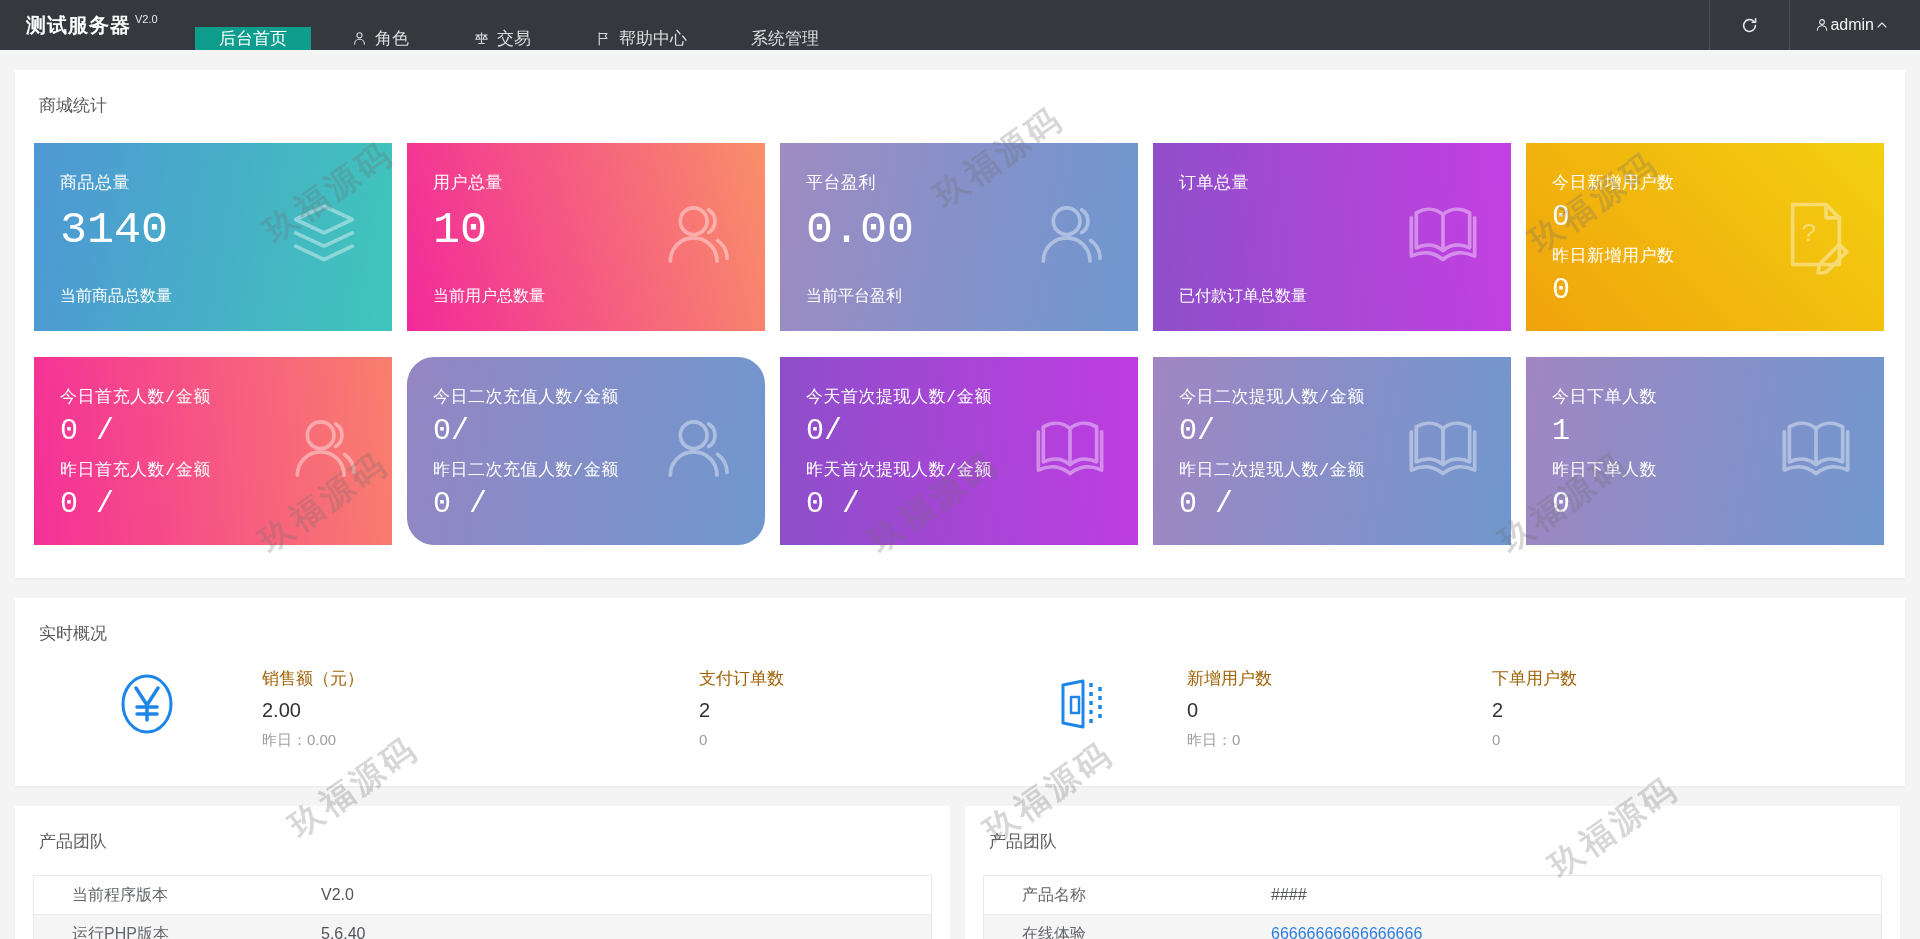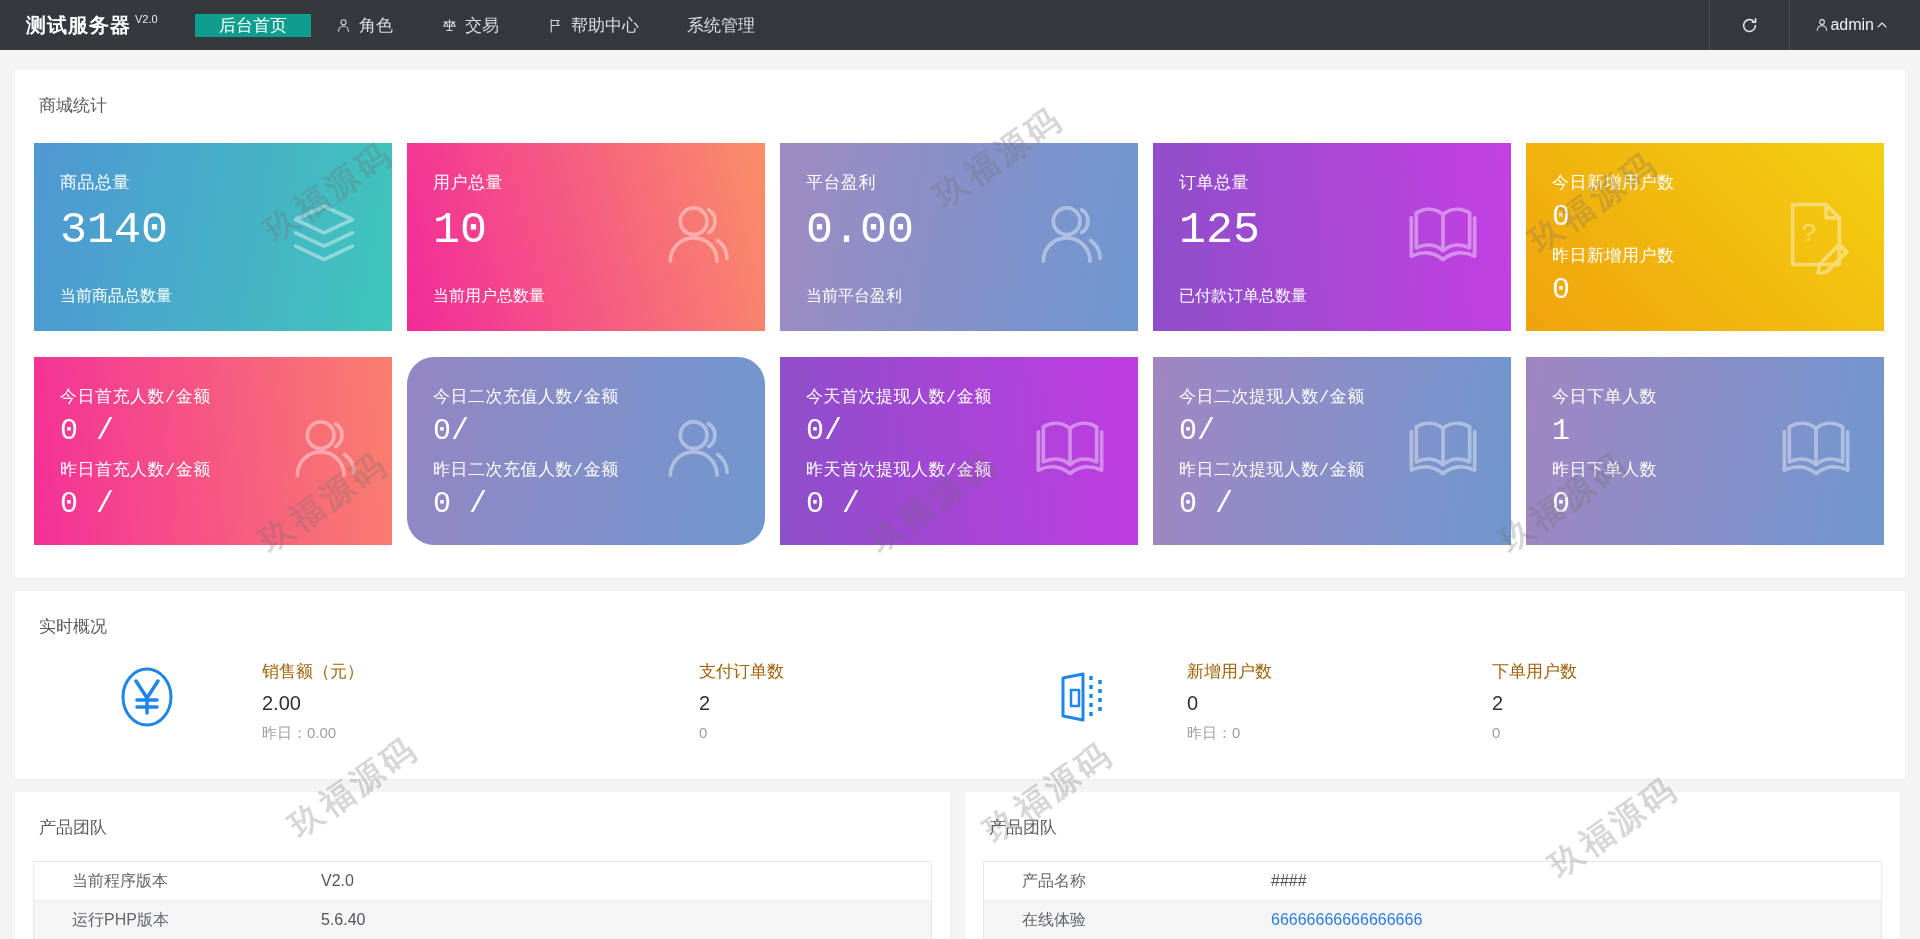--- a/index.html
+++ b/index.html
@@ -11,7 +11,7 @@
   .brand { display:flex; align-items:center; padding:0 34px 0 26px; min-width:195px; }
   .brand-name { font-size:20px; font-weight:bold; color:#fff; letter-spacing:1px; }
   .brand-ver { font-size:11px; color:#e8eaec; margin:-12px 0 0 4px; }
-  .nav-items { display:flex; align-items:center; }
+  .nav-items { display:flex; align-items:flex-end;gap:16px; }
   .nav-item { display:flex; align-items:center; gap:7px; padding:0 24px; font-size:17px; color:#dcdee0; cursor:pointer; }
   .nav-item.active { background:#0f9d8e; color:#fff; }
   .nav-item svg { width:17px; height:17px; stroke:#d3d6d8; fill:none; stroke-width:1.6; stroke-linecap:round; stroke-linejoin:round; }

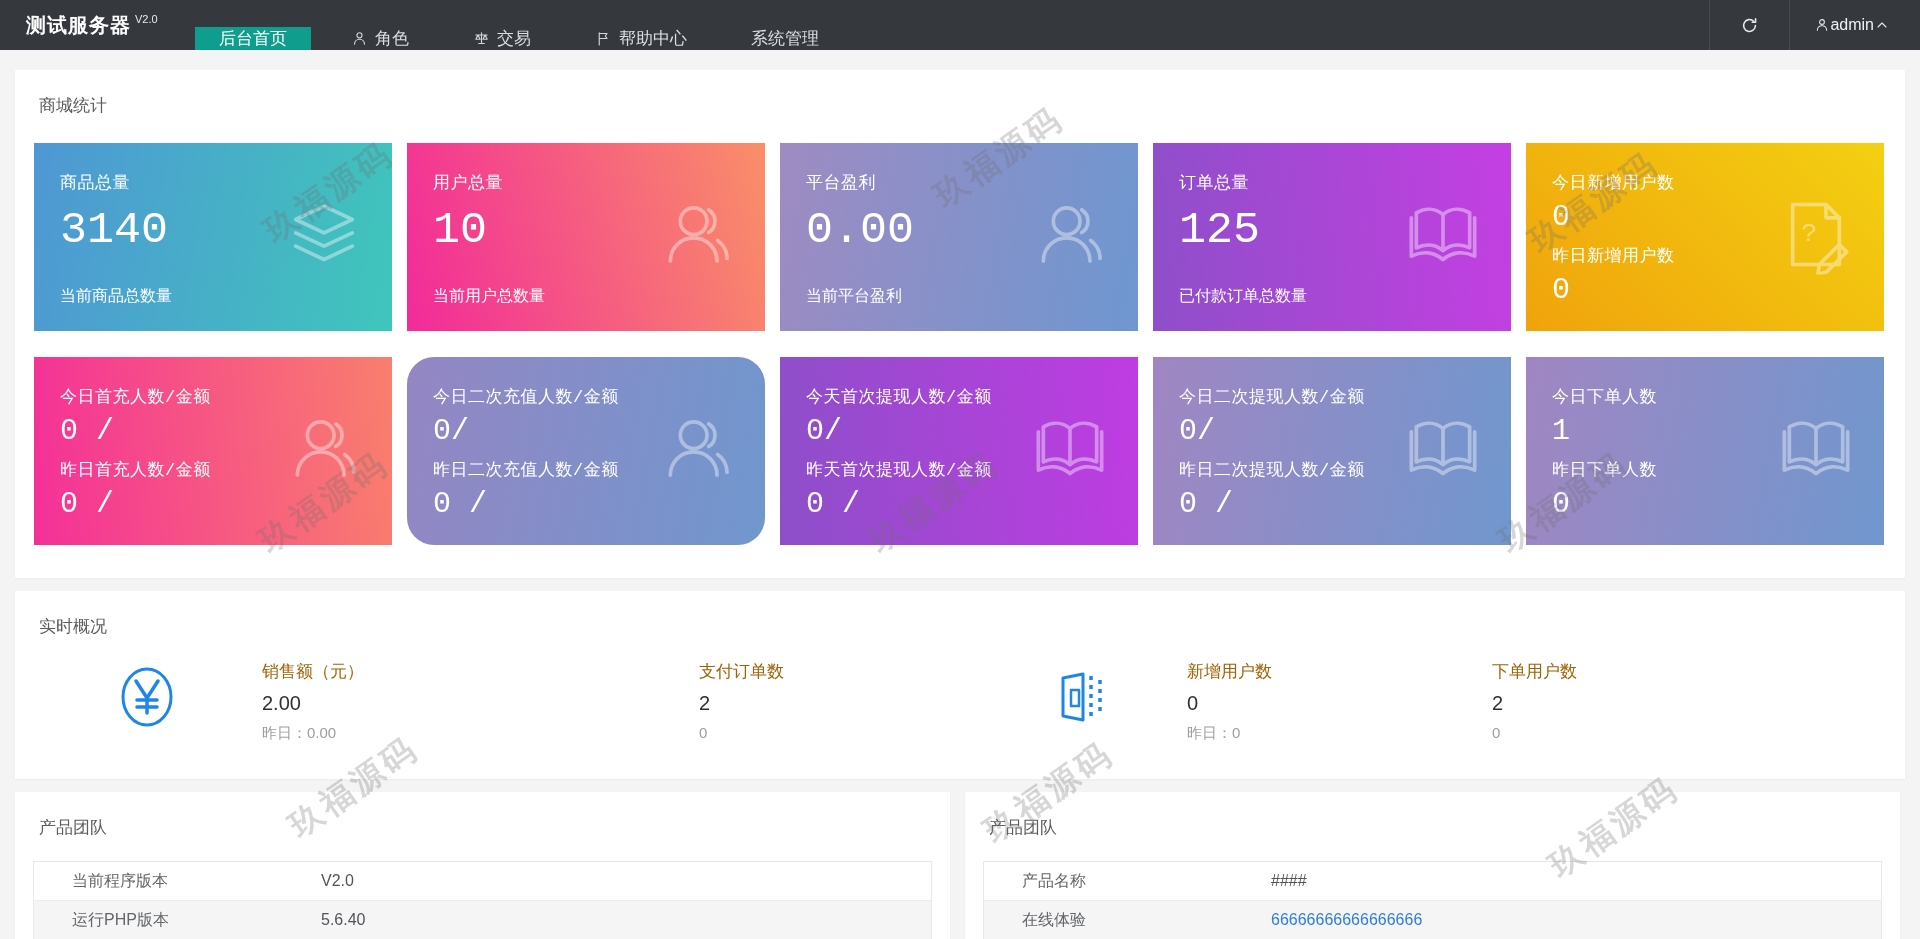--- a/index.html
+++ b/index.html
@@ -23,7 +23,7 @@
 
   
   .page { padding:20px 15px 0 15px; position:relative; }
-  .panel { background:#fff; box-shadow:0 1px 2px rgba(0,0,0,0.04); margin-bottom:13px; }
+  .panel { background:#fff; box-shadow:0 1px 2px rgba(0,0,0,0.04); margin-bottom:20px; }
   .panel-title { font-size:17px; color:#5c5c5c; padding:24px 0 0 24px; }
 
   

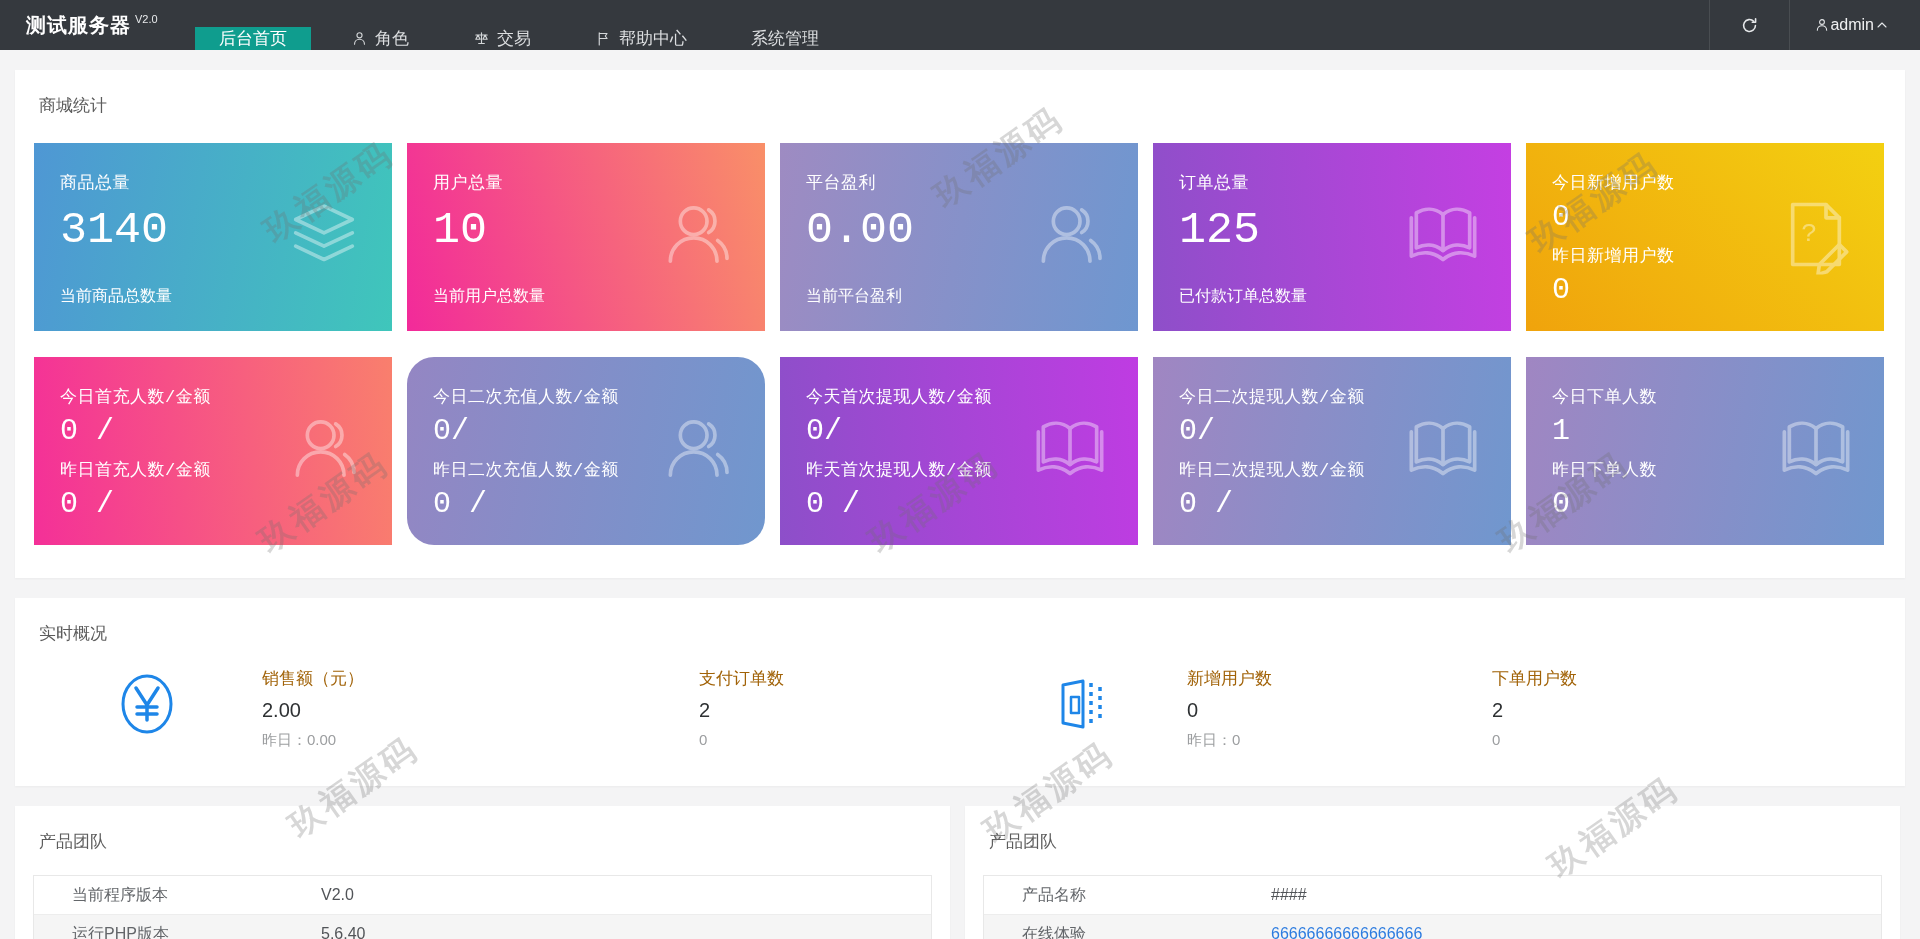--- a/index.html
+++ b/index.html
@@ -177,7 +177,6 @@
       </div>
       <div class="card" style="background: linear-gradient(85deg, rgb(142, 79, 201), rgb(196, 63, 226));">
         <div class="c-label">订单总量</div>
-        <div class="c-big">125</div>
         <div class="c-sub">已付款订单总数量</div>
         <span class="card-icon"><svg viewBox="0 0 24 24">
               <path d="M4 5.5C6.5 4 9.5 4 12 6c2.5-2 5.5-2 8-.5V16c-2.5-1.2-5.5-1.2-8 .8-2.5-2-5.5-2-8-.8z"></path>

